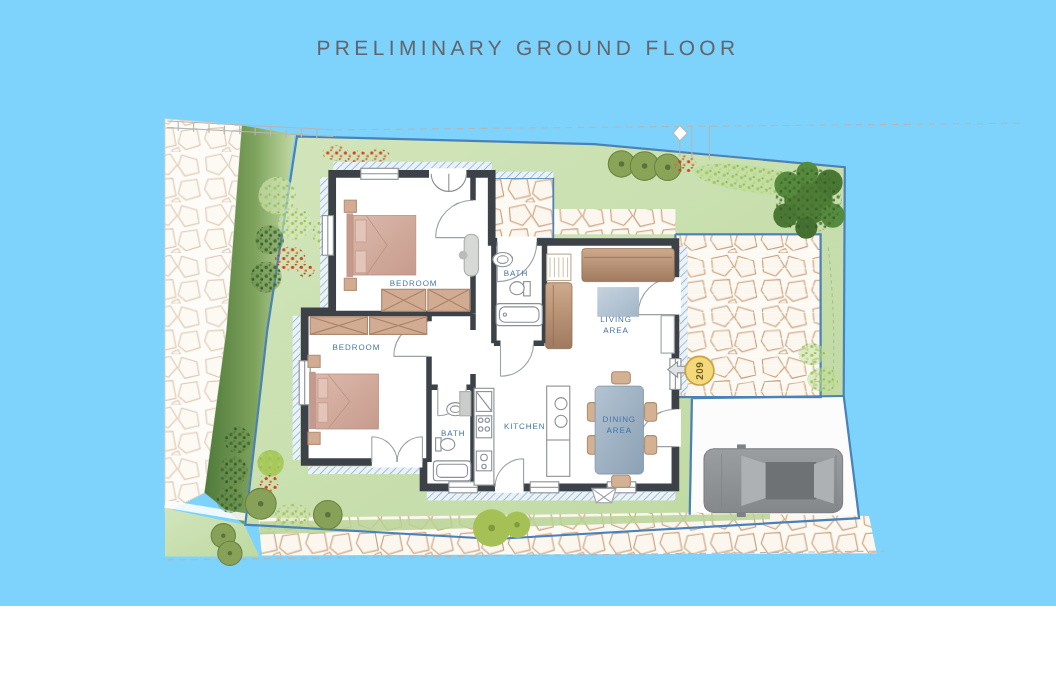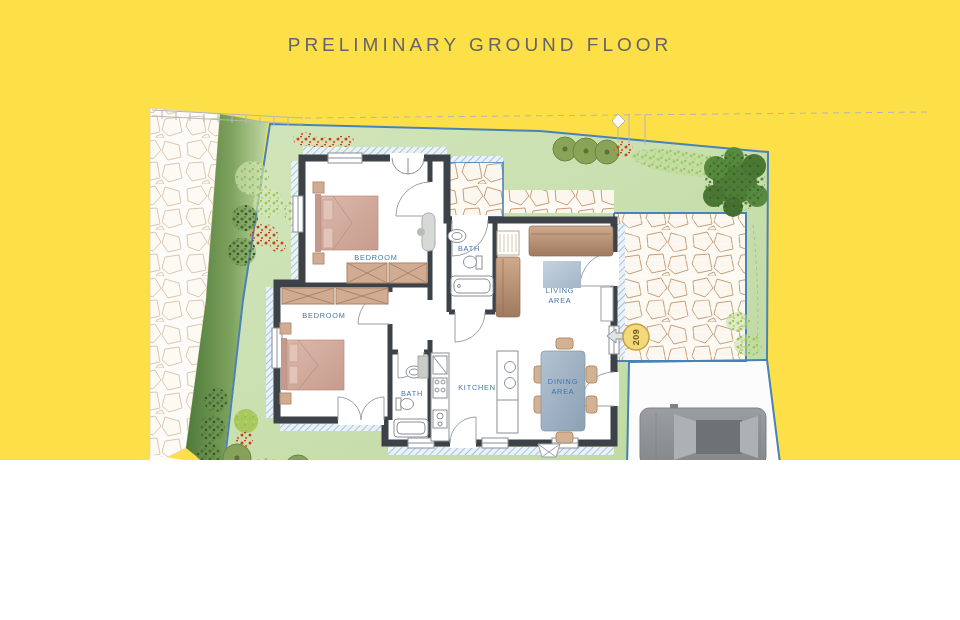--- a/index.html
+++ b/index.html
@@ -3,7 +3,7 @@
 <meta charset="utf-8">
 <style>
   html,body{margin:0;padding:0;background:#ffffff;}
-  .page{position:relative;width:960px;height:460px;background:#fde047;overflow:hidden;
+  .page{position:relative;width:960px;height:551px;background:#7dd3fc;overflow:hidden;
         font-family:"Liberation Sans",sans-serif;}
   .title{position:absolute;top:34px;left:0;width:100%;text-align:center;
          font-size:19px;letter-spacing:4px;font-weight:500;color:#63646c;}

